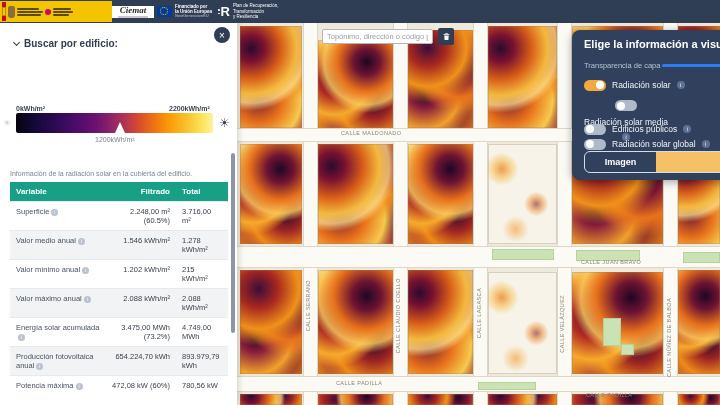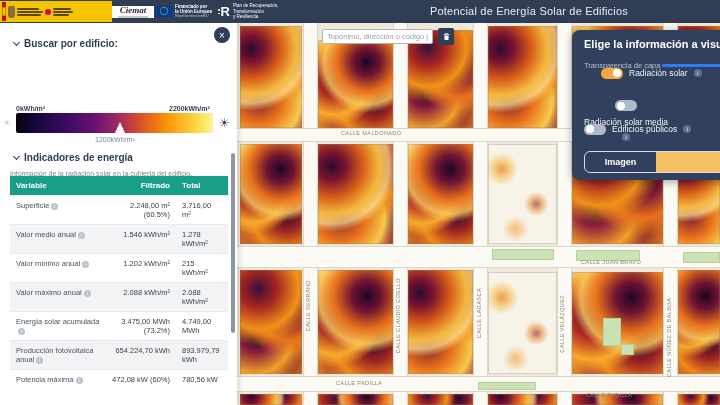--- a/index.html
+++ b/index.html
@@ -219,7 +219,6 @@
         <div>y Resiliencia</div>
       </div>
     </div>
-    <div class="app-title">Potencial de Energía Solar de Edificios</div>
   </div>
 
   <div class="sidebar">

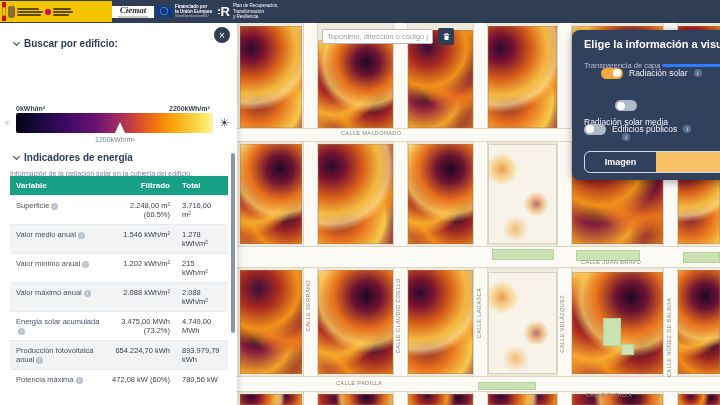--- a/index.html
+++ b/index.html
@@ -304,7 +304,7 @@
     <div class="transp-label">Transparencia de capa</div>
     <div class="transp-slider"></div>
 
-    <div class="toggle-row" style="top:36px;margin-left:17px;">
+    <div class="toggle-row" style="top:48px;">
       <span class="pill on">
           <span class="knob"></span>
         </span>

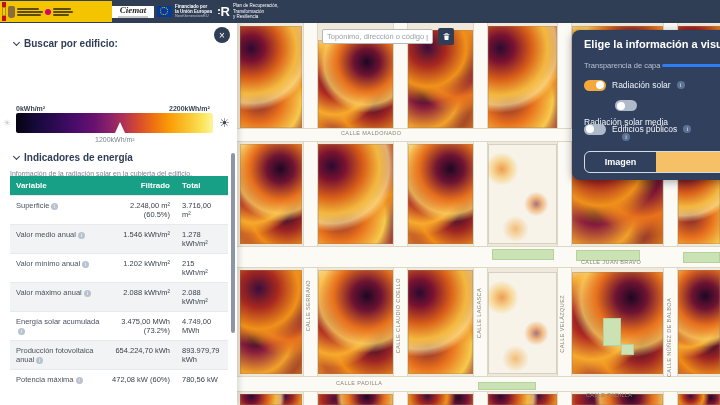--- a/index.html
+++ b/index.html
@@ -325,6 +325,13 @@
       <span class="toggle-label">Edificios públicos</span>
       <span class="info-dot2">i</span>
     </div>
+    <div class="toggle-row" style="top:107px;">
+      <span class="pill off">
+          <span class="knob"></span>
+        </span>
+      <span class="toggle-label">Radiación solar global</span>
+      <span class="info-dot2">i</span>
+    </div>
 
     <div class="seg-control">
       <div class="seg-left">Imagen</div>

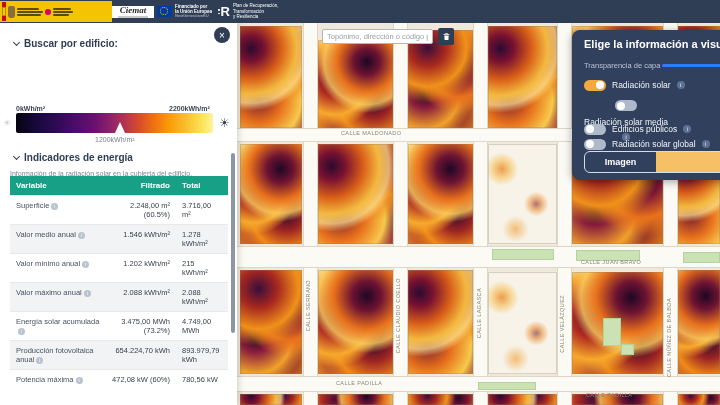--- a/index.html
+++ b/index.html
@@ -238,10 +238,6 @@
     </div>
     <div class="desc" style="left:95px;top:112px;font-size:7px;">1200kWh/m²</div>
 
-    <div class="sec-title" style="left:14px;top:129px;font-size:10px;">
-      <span class="chev"></span>
-      <span>Indicadores de energía</span>
-    </div>
     <div class="desc" style="left:10px;top:146px;width:222px;font-size:7px;white-space:nowrap;">Información de la radiación solar en la cubierta del edificio.</div>
 
     <table class="etable">

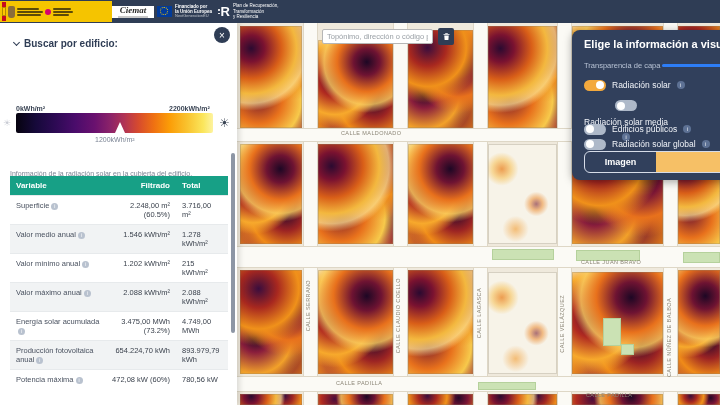--- a/index.html
+++ b/index.html
@@ -74,7 +74,7 @@
     background:linear-gradient(90deg,#06030f 0%,#16093a 10%,#2d0a54 20%,#4a0c6b 30%,#6a116f 40%,#8c2369 48%,#b13354 55%,#d64a2e 62%,#ef7112 70%,#fb9d07 78%,#f9c32f 87%,#fbe65c 95%,#fdf3a0 100%); }
   .grad-marker { position:absolute; left:calc(53% - 5px); bottom:0; width:0; height:0; border-left:5px solid transparent; border-right:5px solid transparent; border-bottom:11px solid #fff; }
   .sun { position:absolute; line-height:1; }
-  .etable { position:absolute; left:10px; top:153px; width:218px; font-size:7.5px; color:#4a5260; border-collapse:collapse; }
+  .etable { position:absolute; left:10px; top:159px; width:218px; font-size:7.5px; color:#4a5260; border-collapse:collapse; }
   .etable thead th { background:#17a086; color:#fff; font-size:8px; text-align:left; padding:5px 6px; font-weight:bold; }
   .etable thead th.col-f { text-align:right; }
   .etable td { padding:5px 6px; border-top:1px solid #e7eaec; vertical-align:top; }

